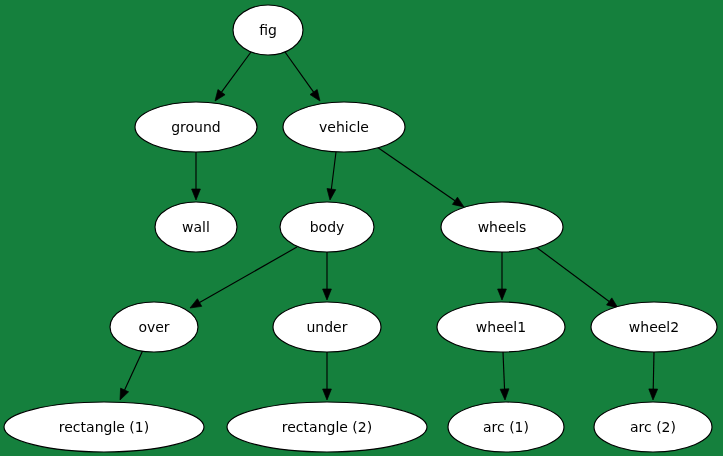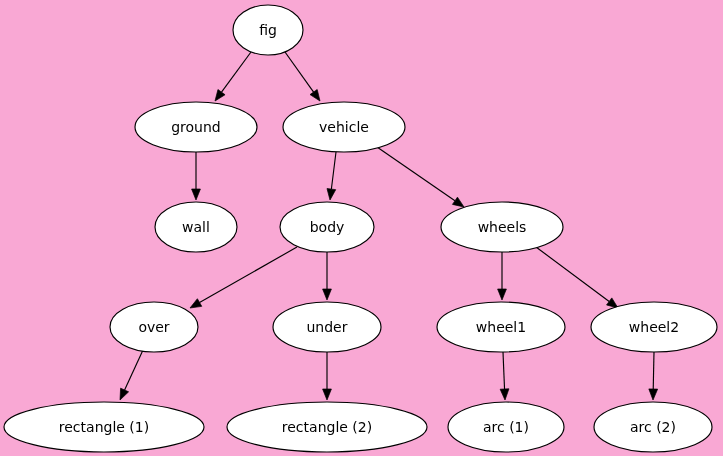--- a/index.html
+++ b/index.html
@@ -11,7 +11,7 @@
     position: relative;
     width: 723px;
     height: 456px;
-    background: #f9a8d4;
+    background: #15803d;
     overflow: hidden;
   }
   svg#graph {

